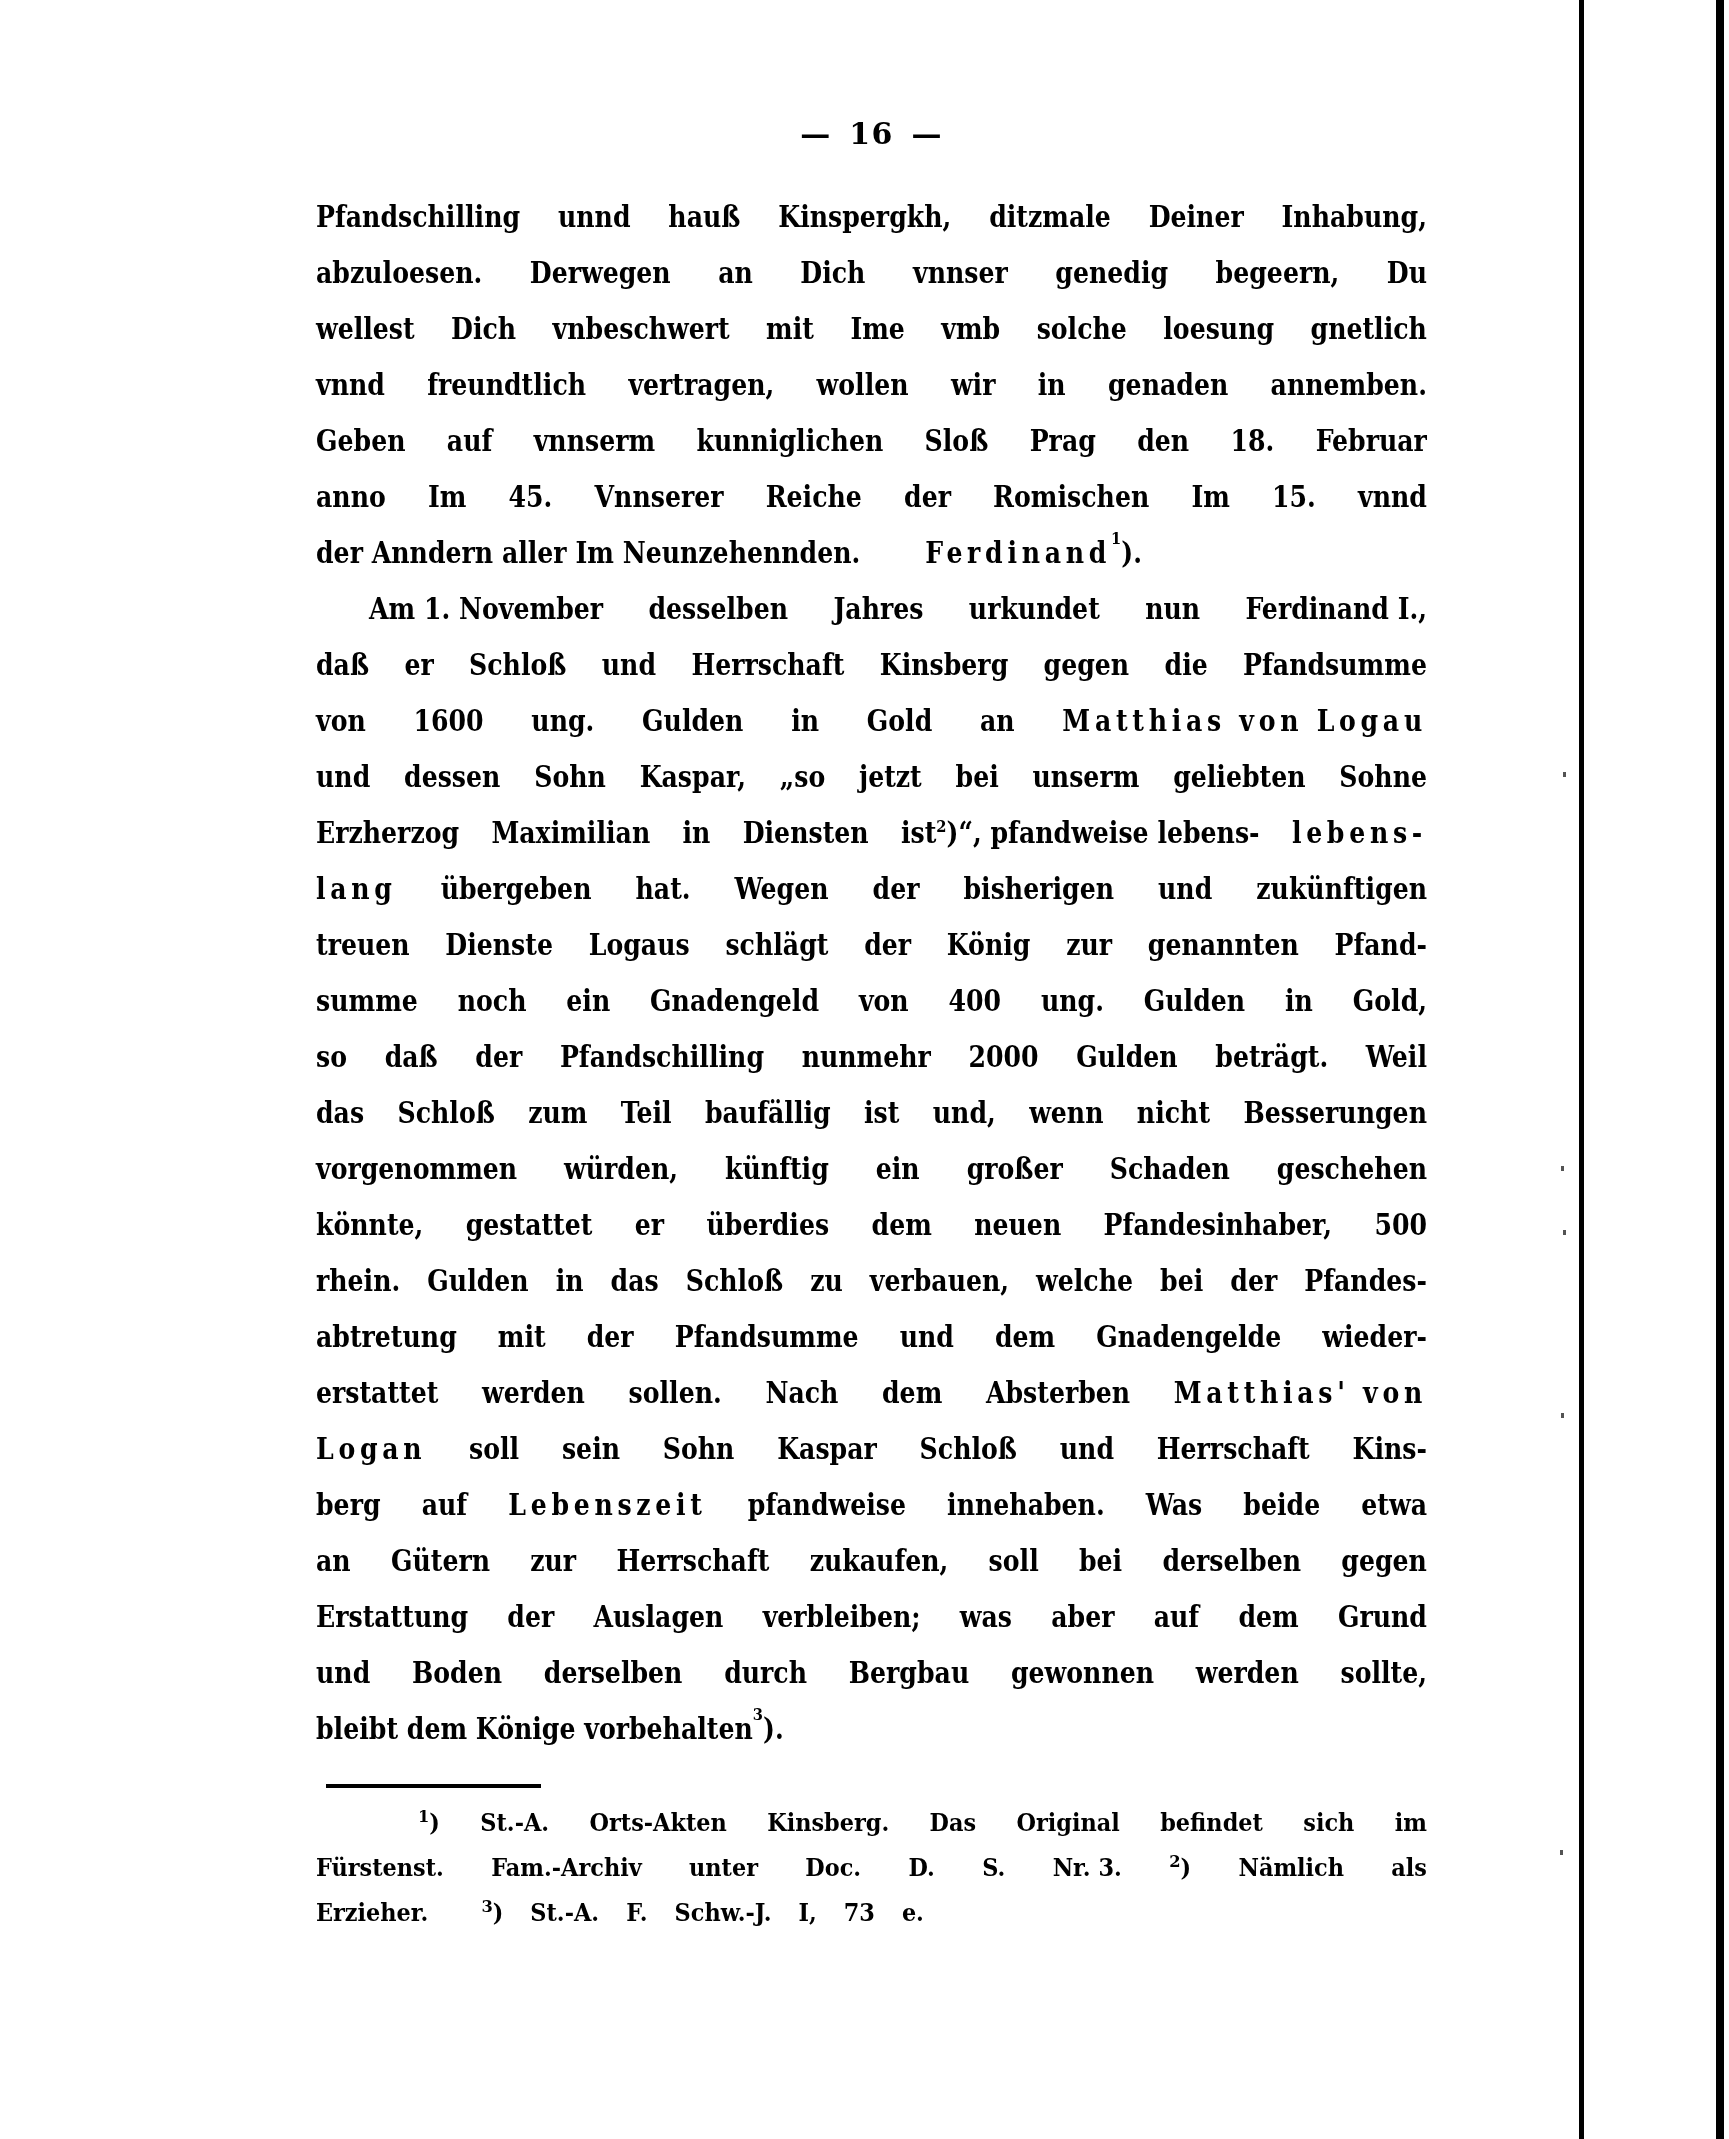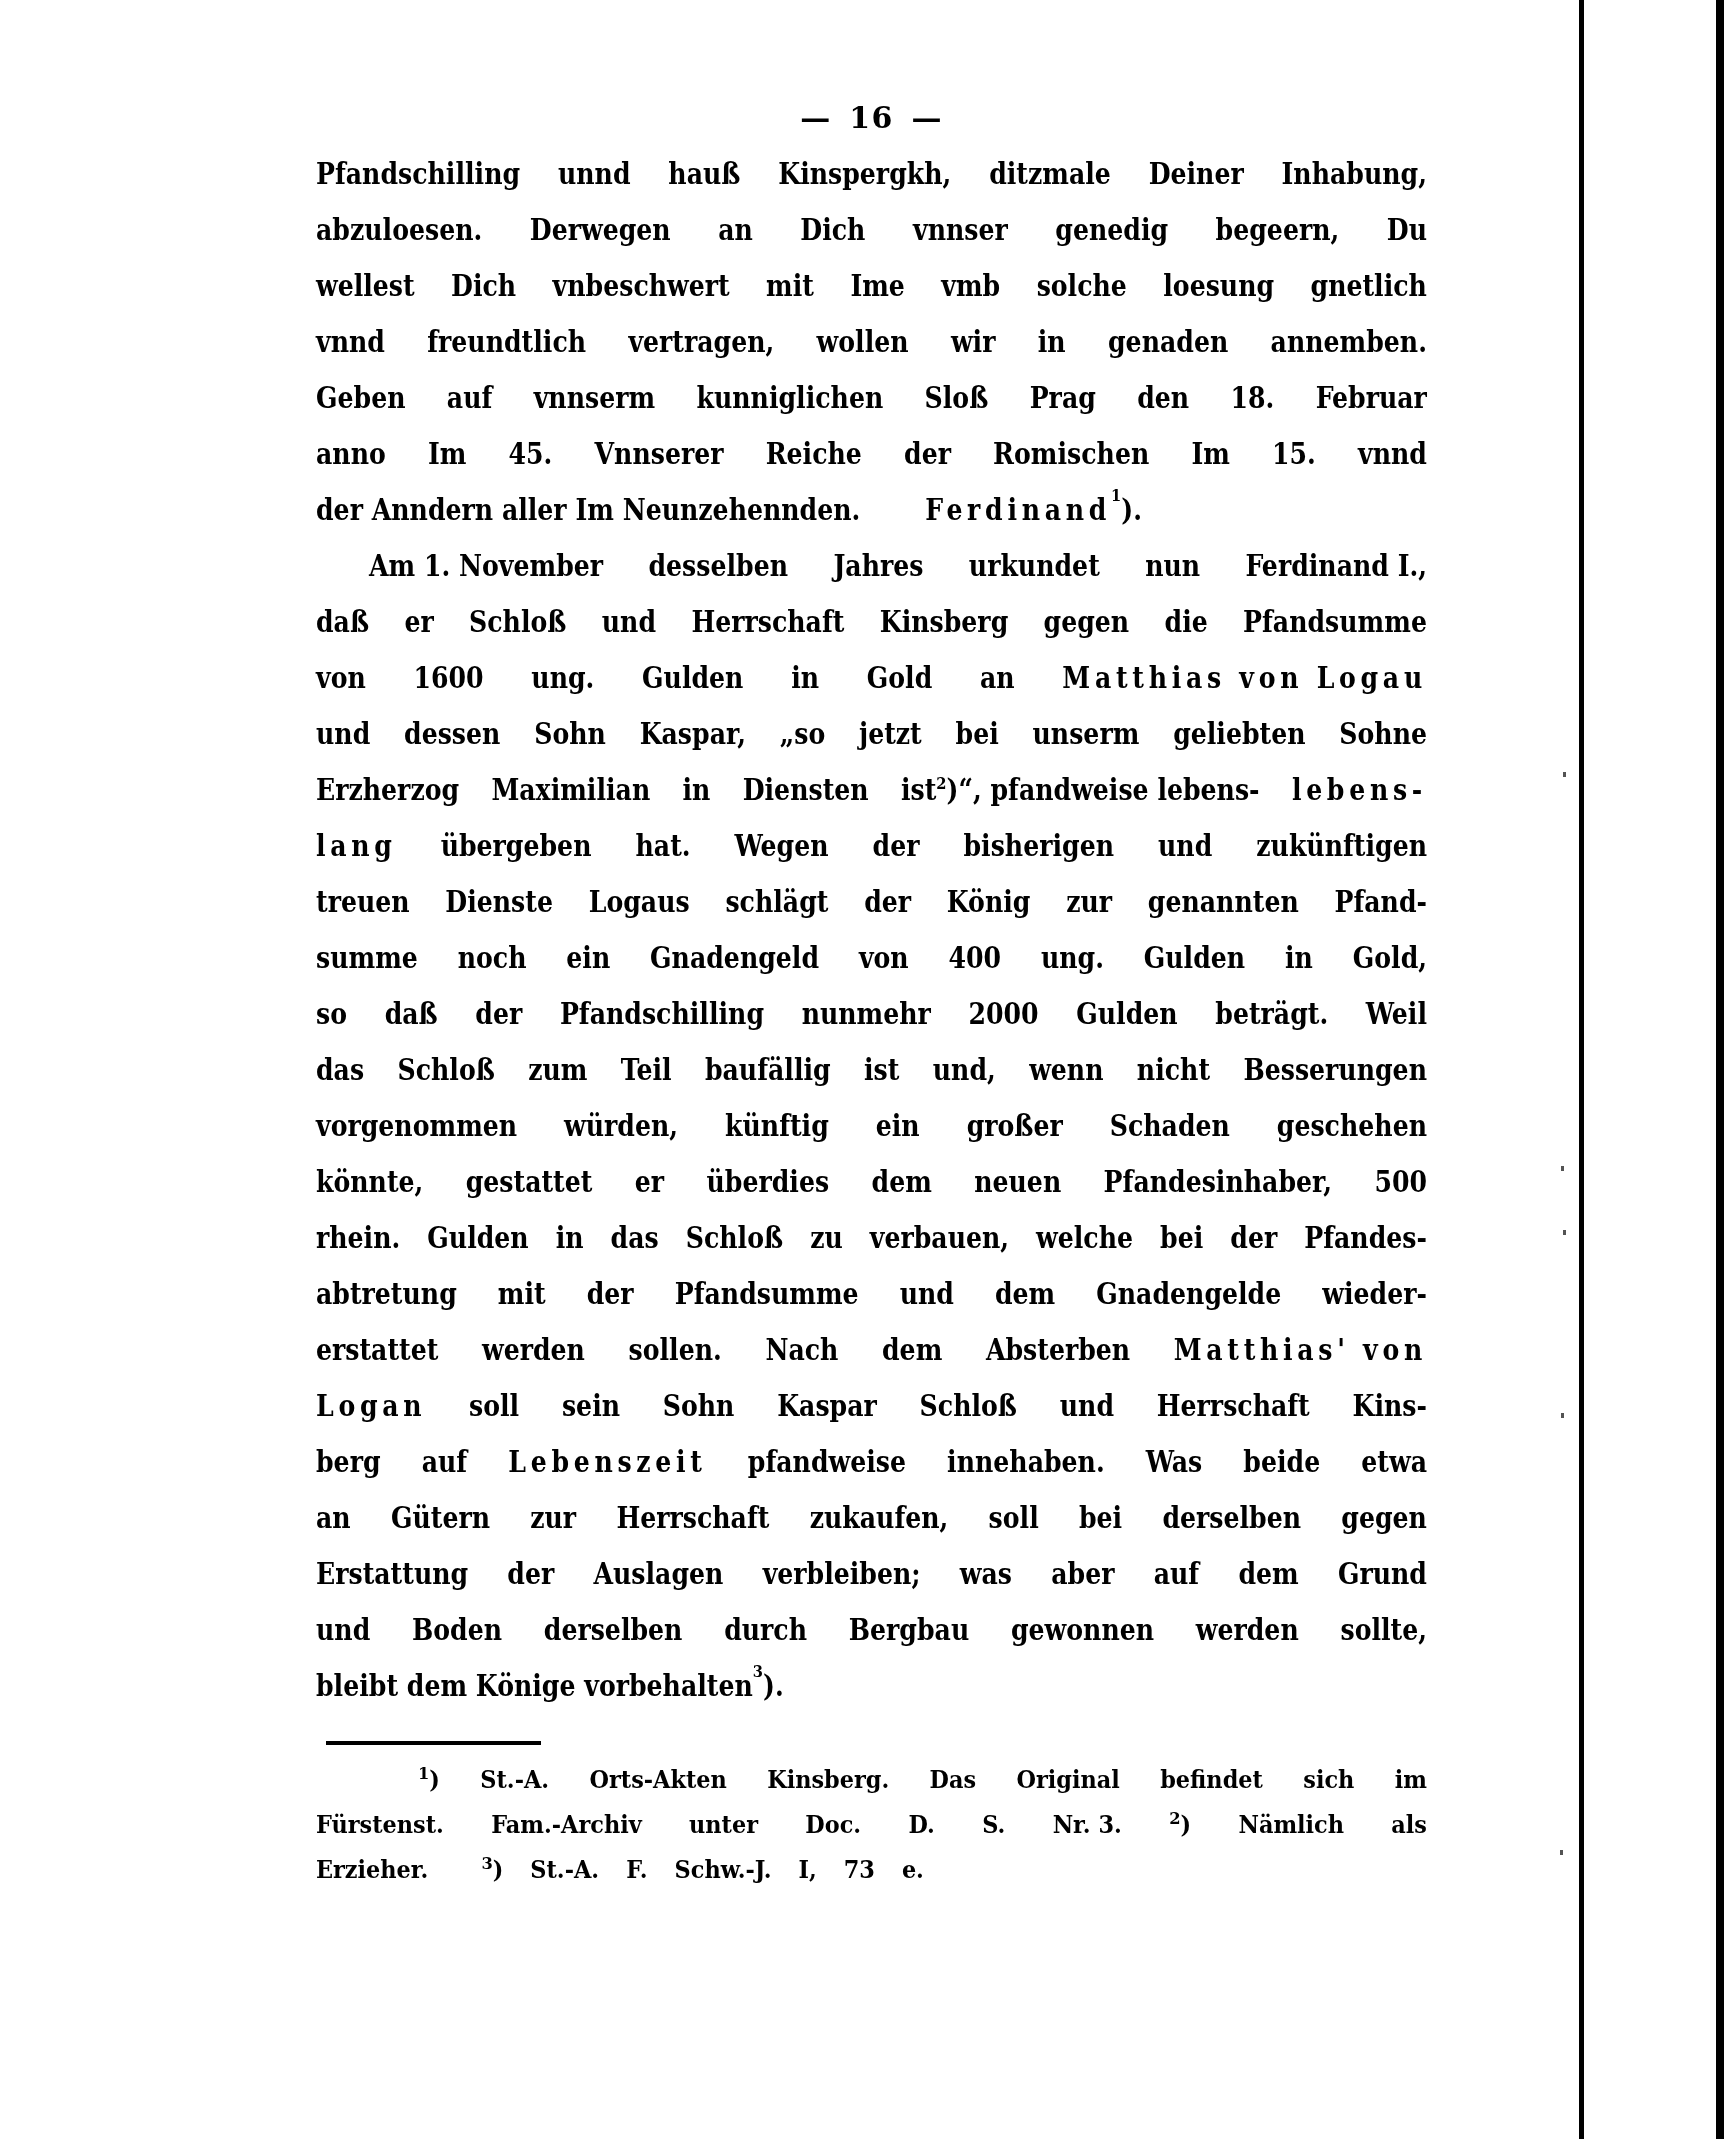--- a/index.html
+++ b/index.html
@@ -54,8 +54,8 @@
     font-size: 30px;
     font-weight: 700;
     letter-spacing: 1.4px;
-    margin: 8px;
-    padding-top: 92px;
+    margin: 0;
+    padding-top: 116px;
     color: #000;
   }
   .folio .rule-dash { display: inline-block; padding: 0 17.6px; }

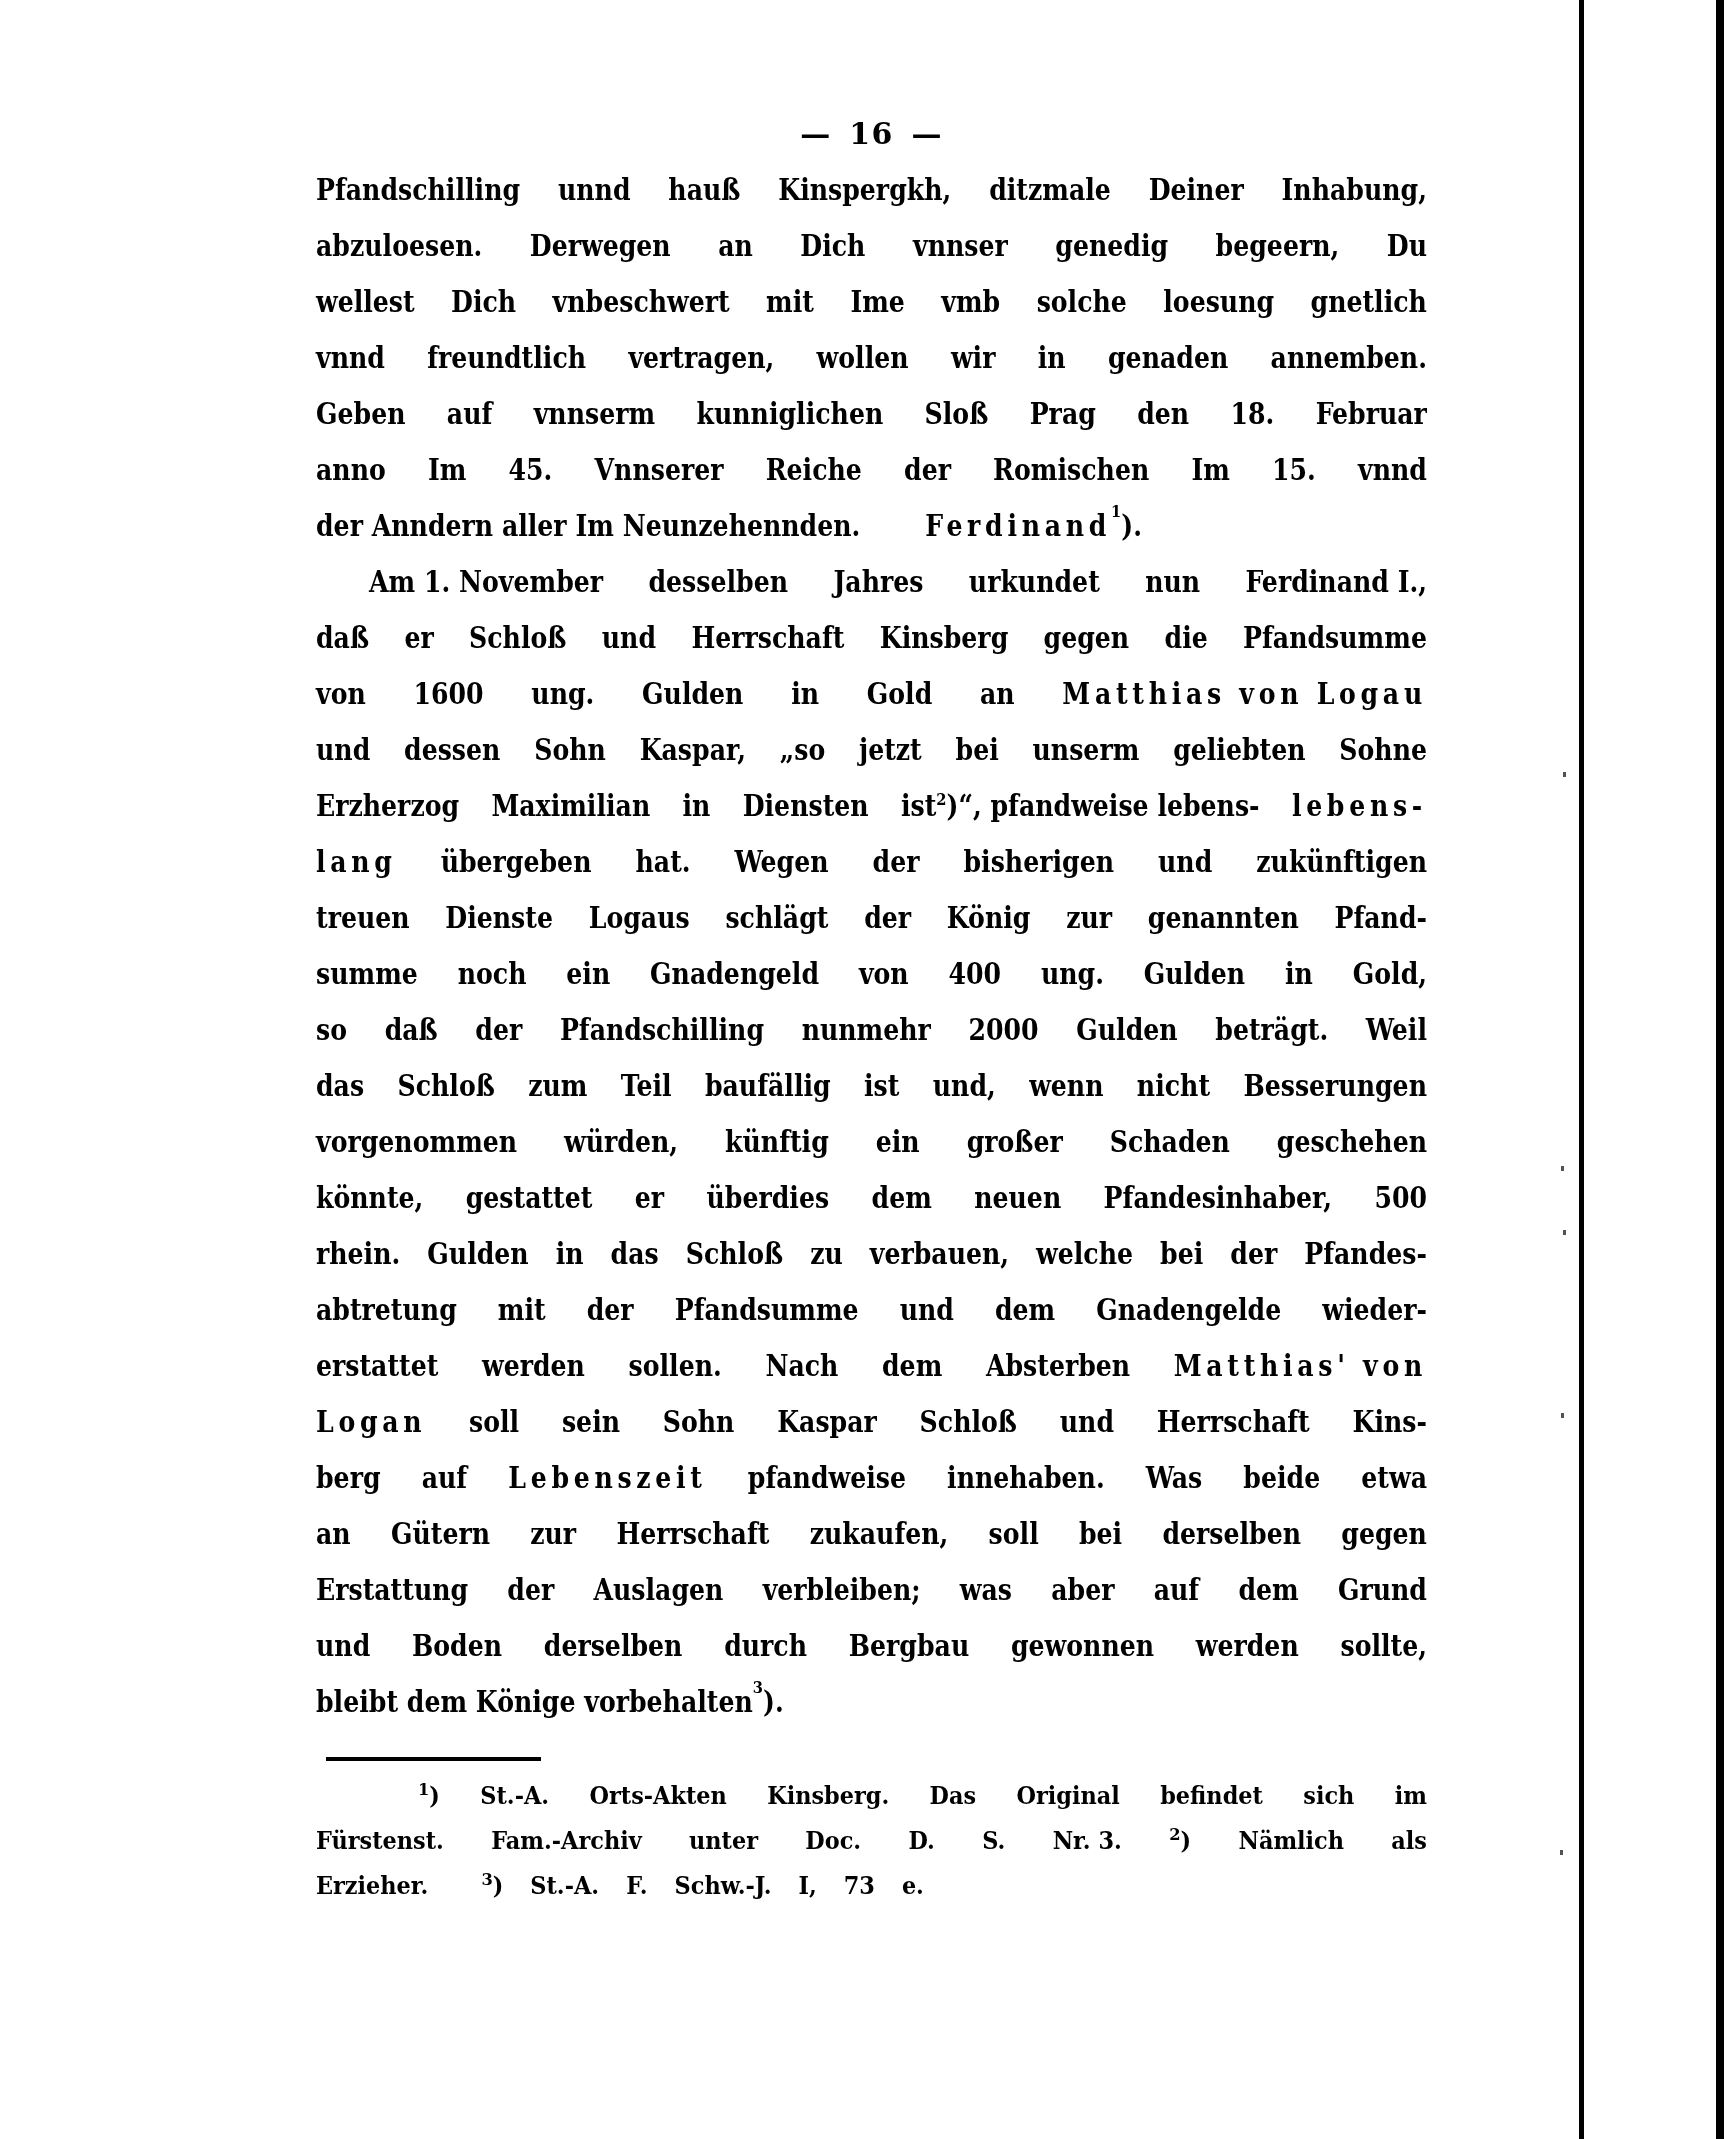--- a/index.html
+++ b/index.html
@@ -61,7 +61,7 @@
   .folio .rule-dash { display: inline-block; padding: 0 17.6px; }
 
   
-  .body-block { margin-top: 26px; }
+  .body-block { margin-top: 53px; }
 
   .ln {
     display: flex;

